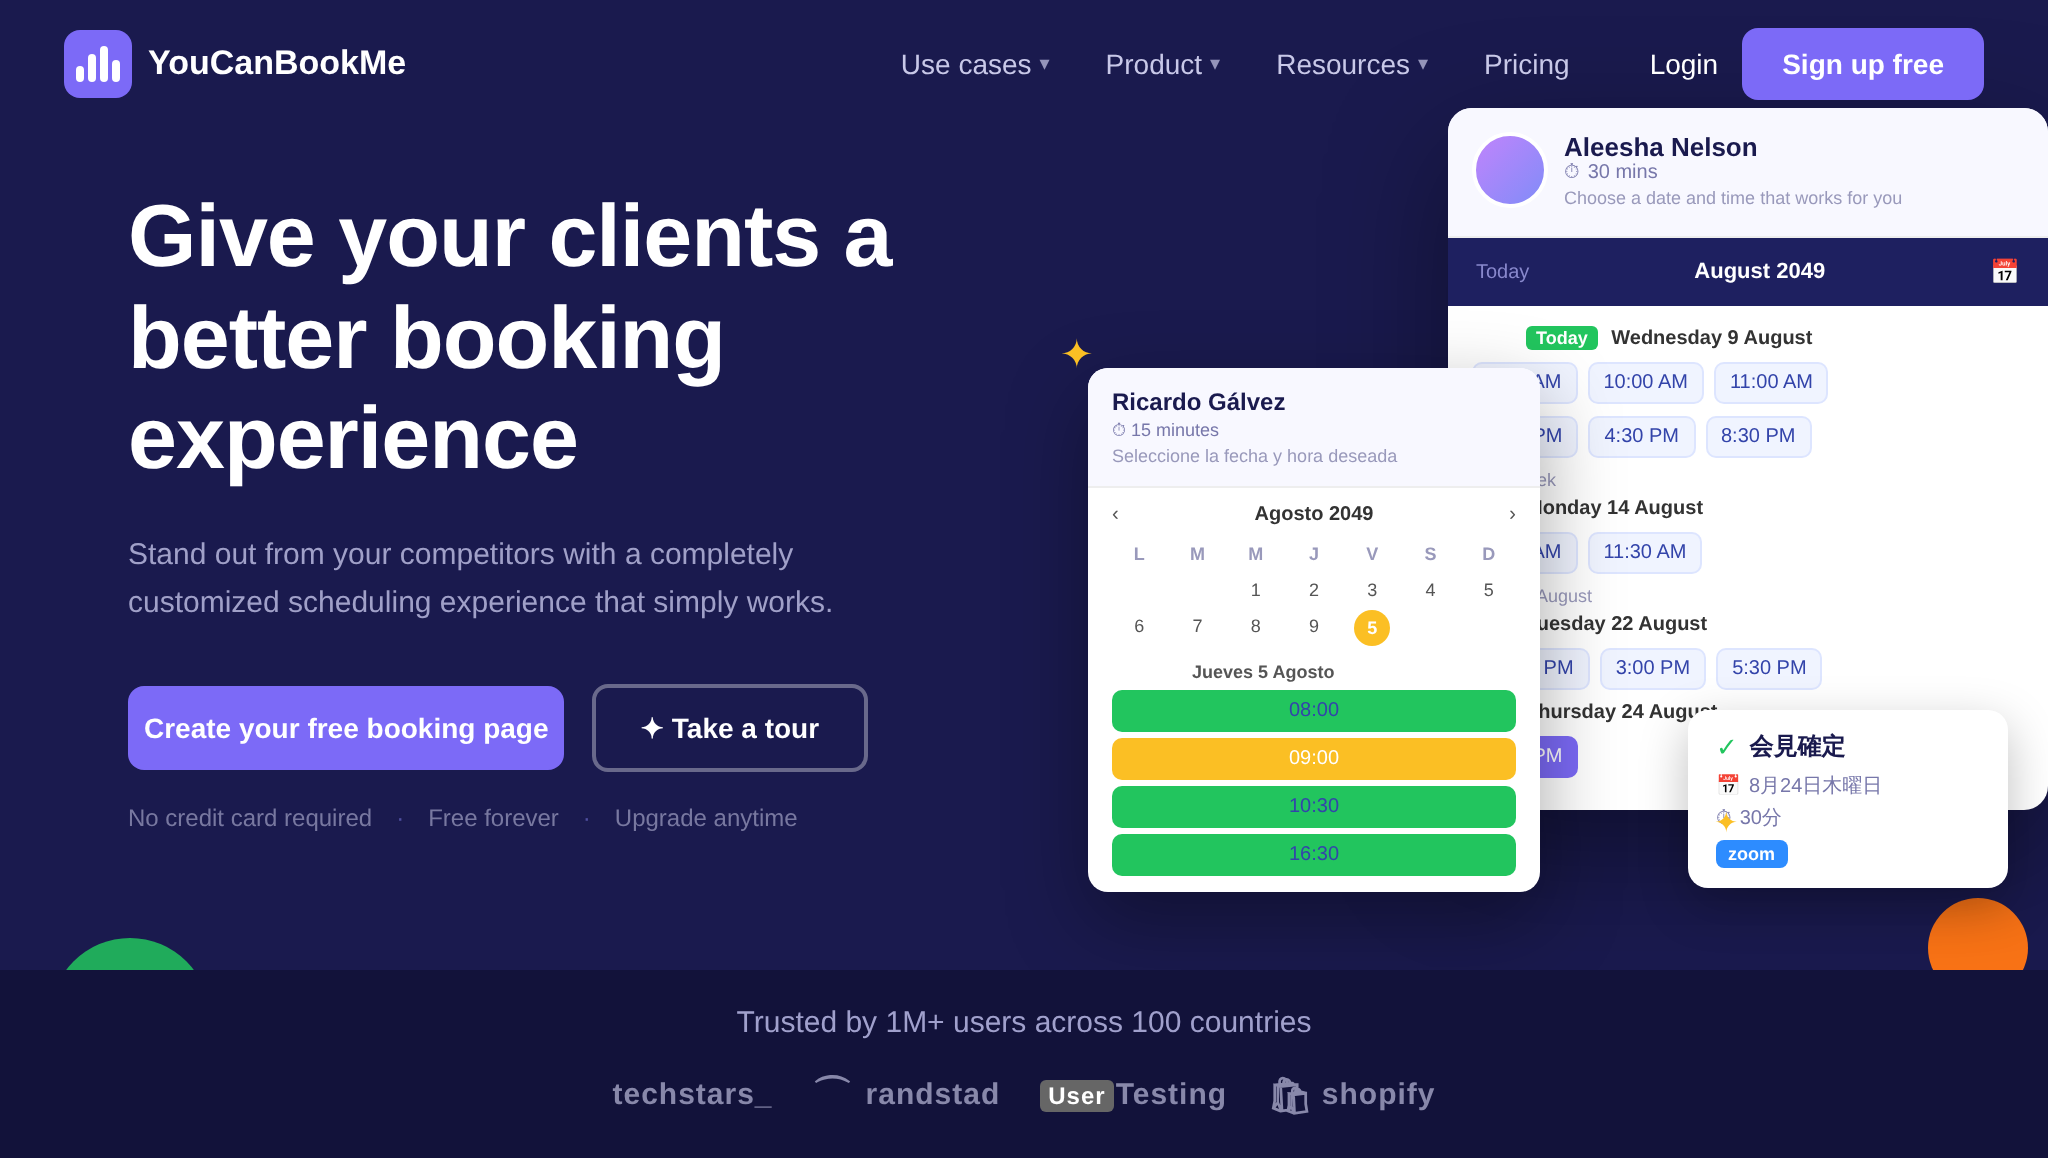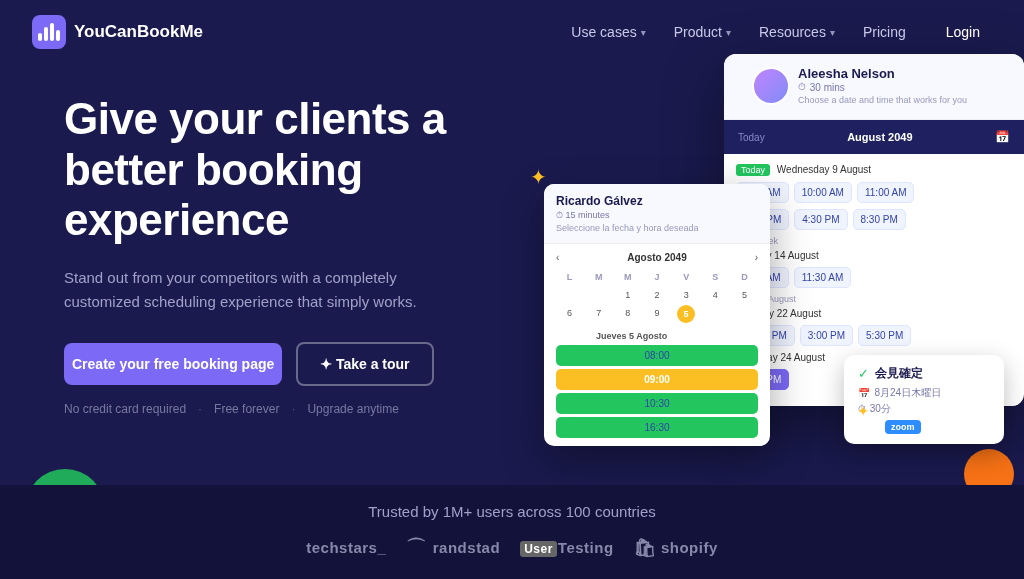--- a/index.html
+++ b/index.html
@@ -576,6 +576,7 @@
     <div class="nav-login">
       <span>Login</span>
     </div>
+    <button class="nav-signup">Sign up free</button>
   </nav>
 
   <div class="hero">

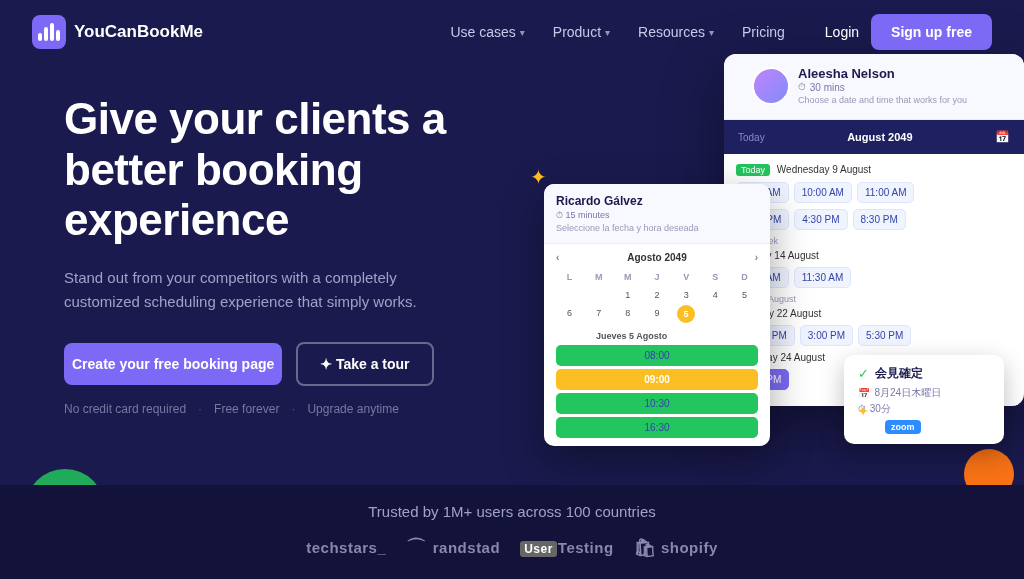--- a/index.html
+++ b/index.html
@@ -601,7 +601,7 @@
 
         <div class="booking-card-main">
 
-          <div style="padding:12px 28px 6px; background:#f8f8ff; border-bottom:1px solid #eee;">
+          <div style="padding:12px 12px 6px; background:#f8f8ff; border-bottom:1px solid #eee;">
             <div class="booking-avatar-row">
               <div class="booking-avatar" style="background: linear-gradient(135deg, #c084fc, #818cf8);"></div>
               <div>

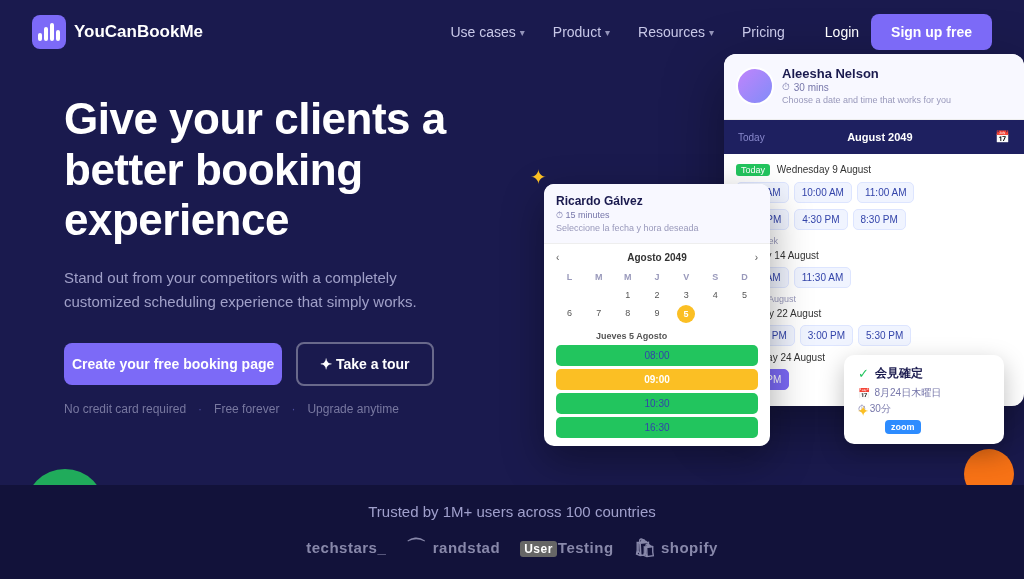--- a/index.html
+++ b/index.html
@@ -236,8 +236,9 @@
     .booking-day-label {
       font-size: 10px;
       color: #333;
-      font-weight: 400;
+      font-weight: 700;
       margin-bottom: 6px;
+      margin-left: 27px;
     }
 
     .booking-day-label .day-badge {

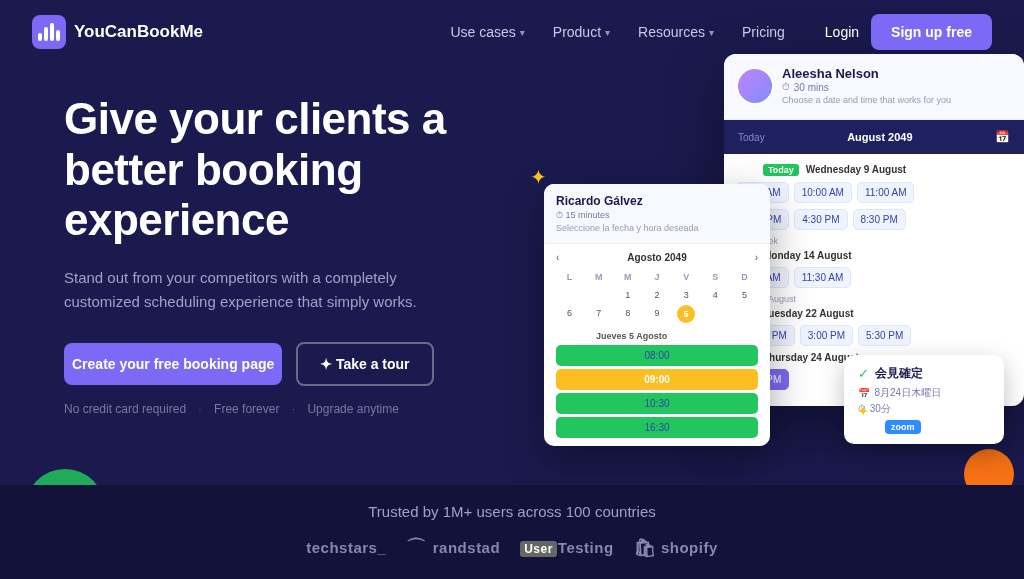--- a/index.html
+++ b/index.html
@@ -393,7 +393,7 @@
     .small-time.highlight {
       background: #fbbf24;
       color: white;
-      font-weight: 700;
+      font-weight: 400;
     }
 
     

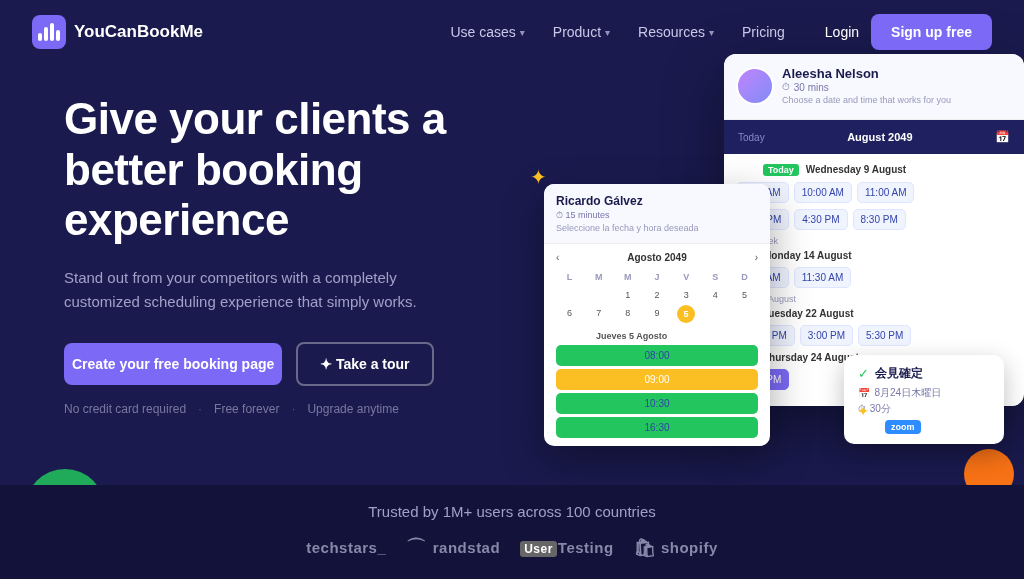--- a/index.html
+++ b/index.html
@@ -719,7 +719,7 @@
             <span>⏱</span>
             <span>30分</span>
           </div>
-          <div class="popup-detail" style="margin-top:4px;margin-left:27px;">
+          <div class="popup-detail" style="margin-top:4px;">
             <span class="zoom-badge">zoom</span>
           </div>
         </div>

